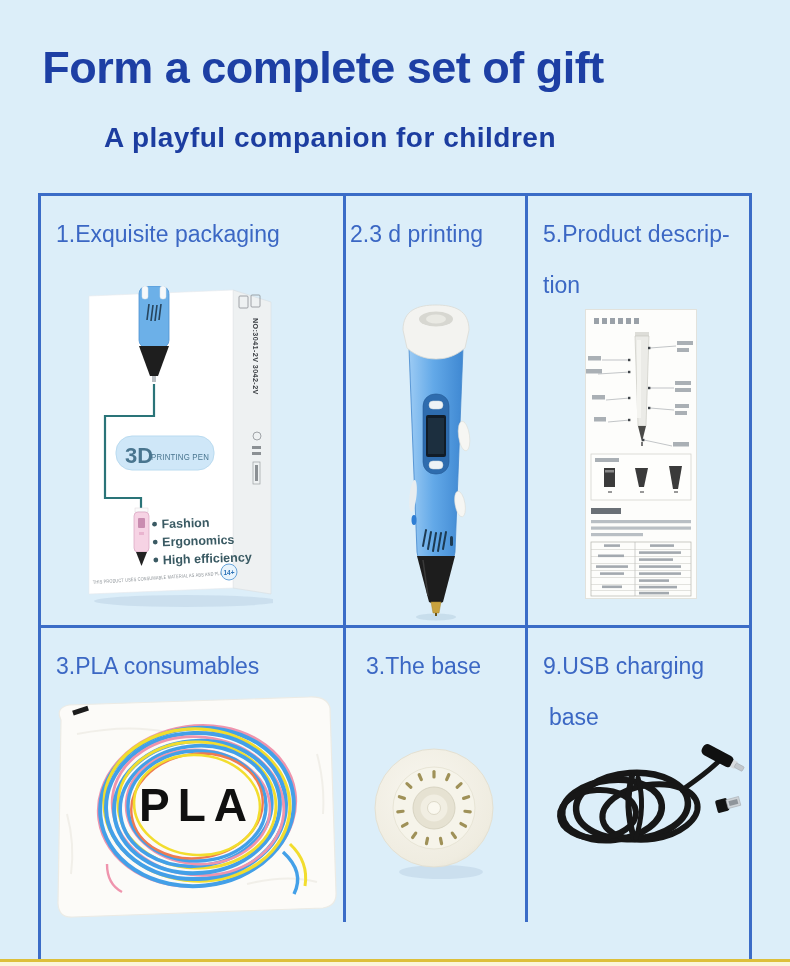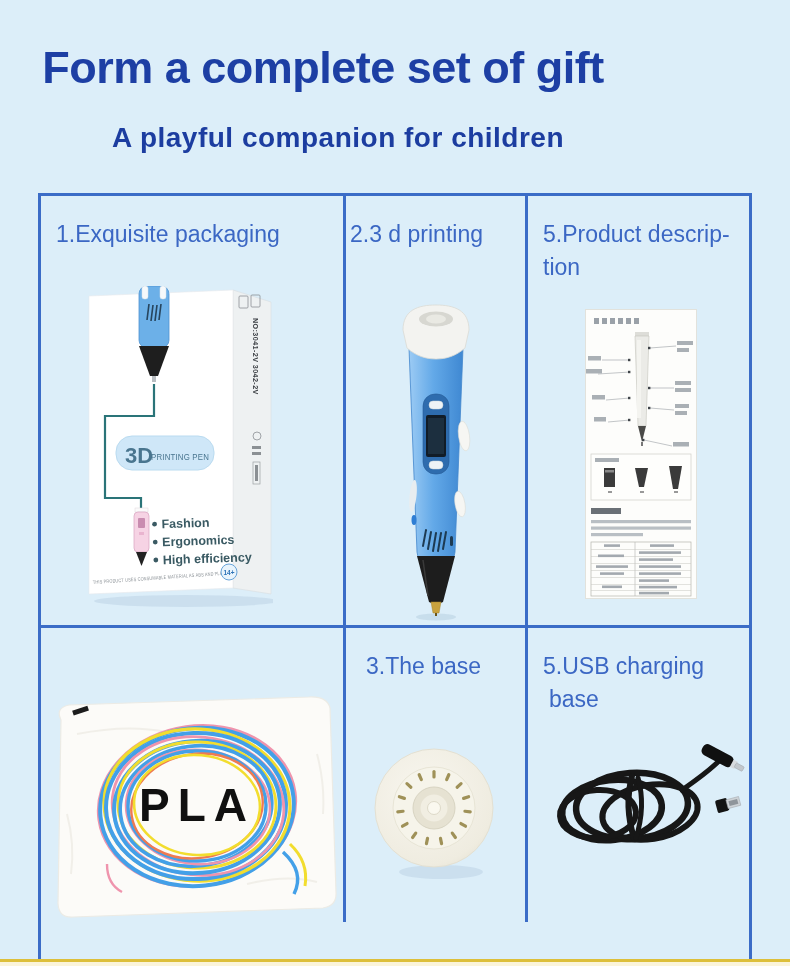--- a/index.html
+++ b/index.html
@@ -14,7 +14,7 @@
     font-size:45px;font-weight:bold;letter-spacing:-0.5px;color:#1d3fa4;
   }
   .subtitle{
-    position:absolute;top:122px;left:12px;width:652px;text-align:center;
+    position:absolute;top:122px;left:4px;width:652px;text-align:center;
     font-size:28px;font-weight:600;letter-spacing:0.5px;color:#1c3da0;
   }
   .grid{

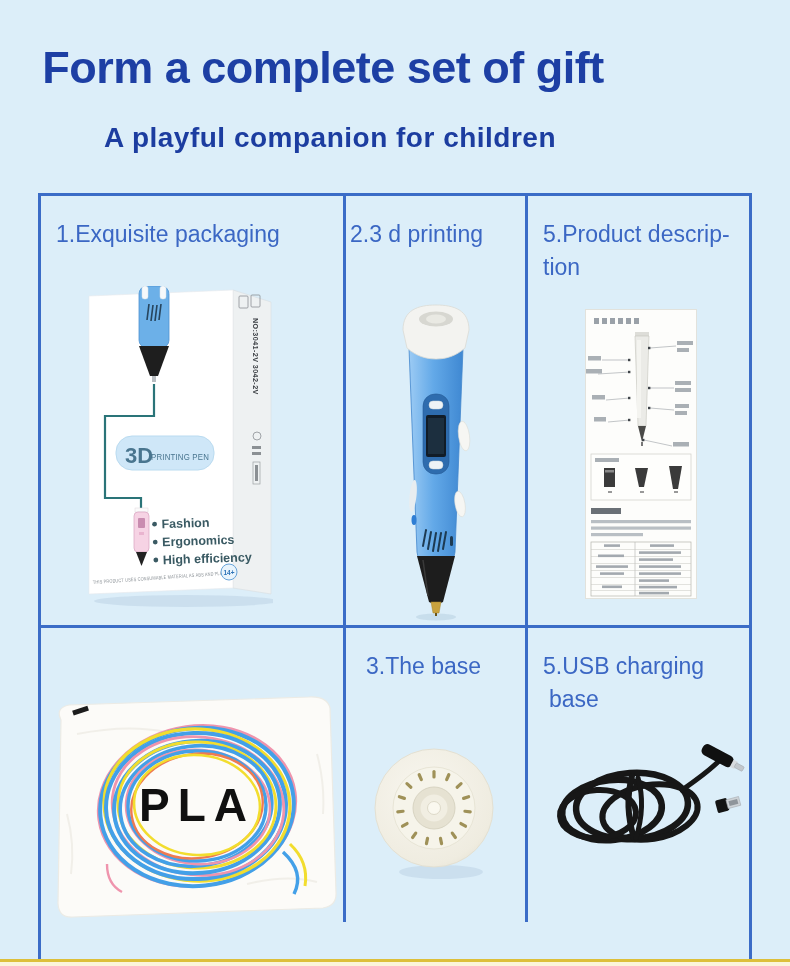--- a/index.html
+++ b/index.html
@@ -28,7 +28,7 @@
   .cell-label{
     margin:22px 8px 0 15px;font-size:23px;color:#3b67c4;line-height:1.45;
   }
-  .cell-label .l2{display:block;}
+  .cell-label .l2{display:block;margin-top:18px;}
   .illus{position:absolute;}
   svg{font-family:inherit;}
   .bottom-line{position:absolute;left:0;top:959px;width:790px;height:3px;background:#ddbf3a;}

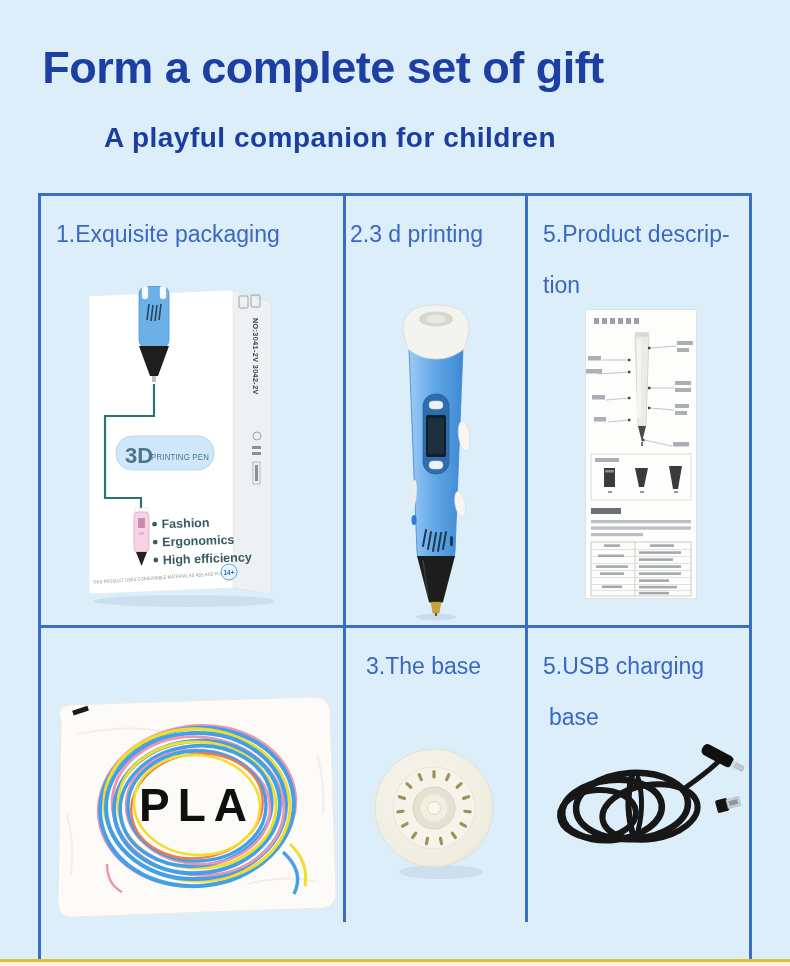--- a/index.html
+++ b/index.html
@@ -253,6 +253,10 @@
     </div>
 
     <div class="cell br">
+      <div class="cell-label">
+        <span>3.PLA consumables</span>
+        <span class="l2"></span>
+      </div>
       <svg class="illus" style="left:6px;top:66px" width="292" height="226" viewBox="0 0 292 226">
         <path d="M14,26 Q8,14 22,11 L262,3 Q280,2 283,14 L289,198 Q290,212 276,214 L26,223 Q12,224 11,210 Z" fill="#fcfbf8" stroke="#ecebe5" stroke-width="1.2"></path>
         <g stroke="#f1efe9" stroke-width="2" fill="none">

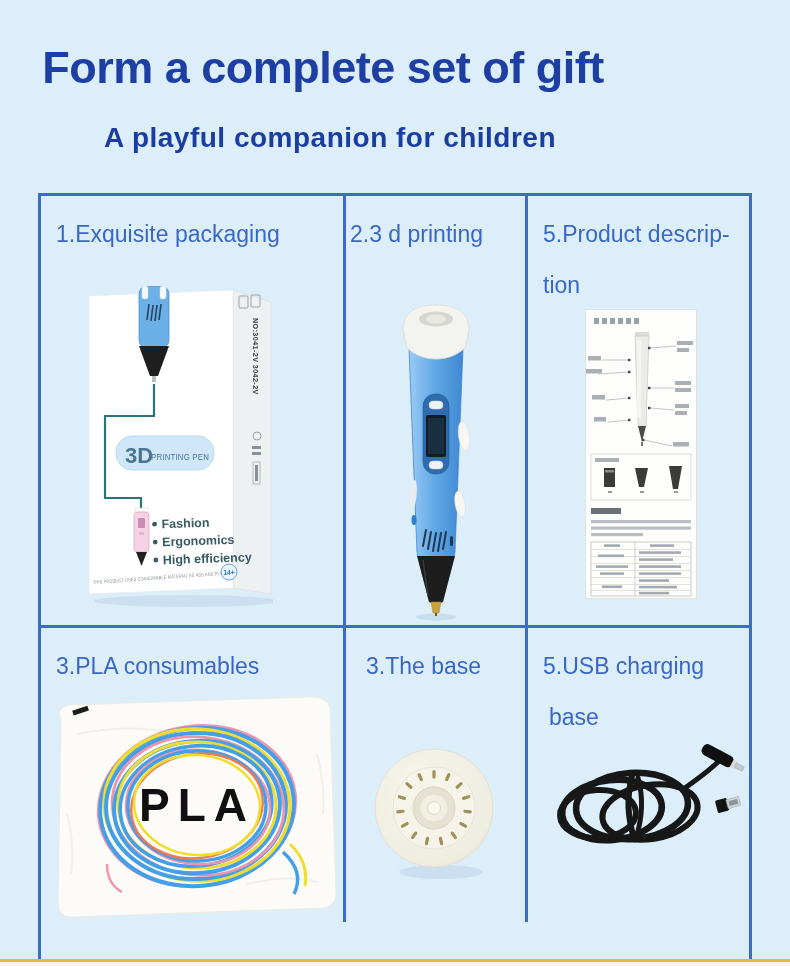--- a/index.html
+++ b/index.html
@@ -328,7 +328,7 @@
 
     <div class="cell">
       <div class="cell-label">
-        <span>5.USB charging</span>
+        <span>9.USB charging</span>
         <span class="l2" style="padding-left:6px">base</span>
       </div>
       <svg class="illus" style="left:12px;top:106px" width="208" height="134" viewBox="0 0 208 134">

